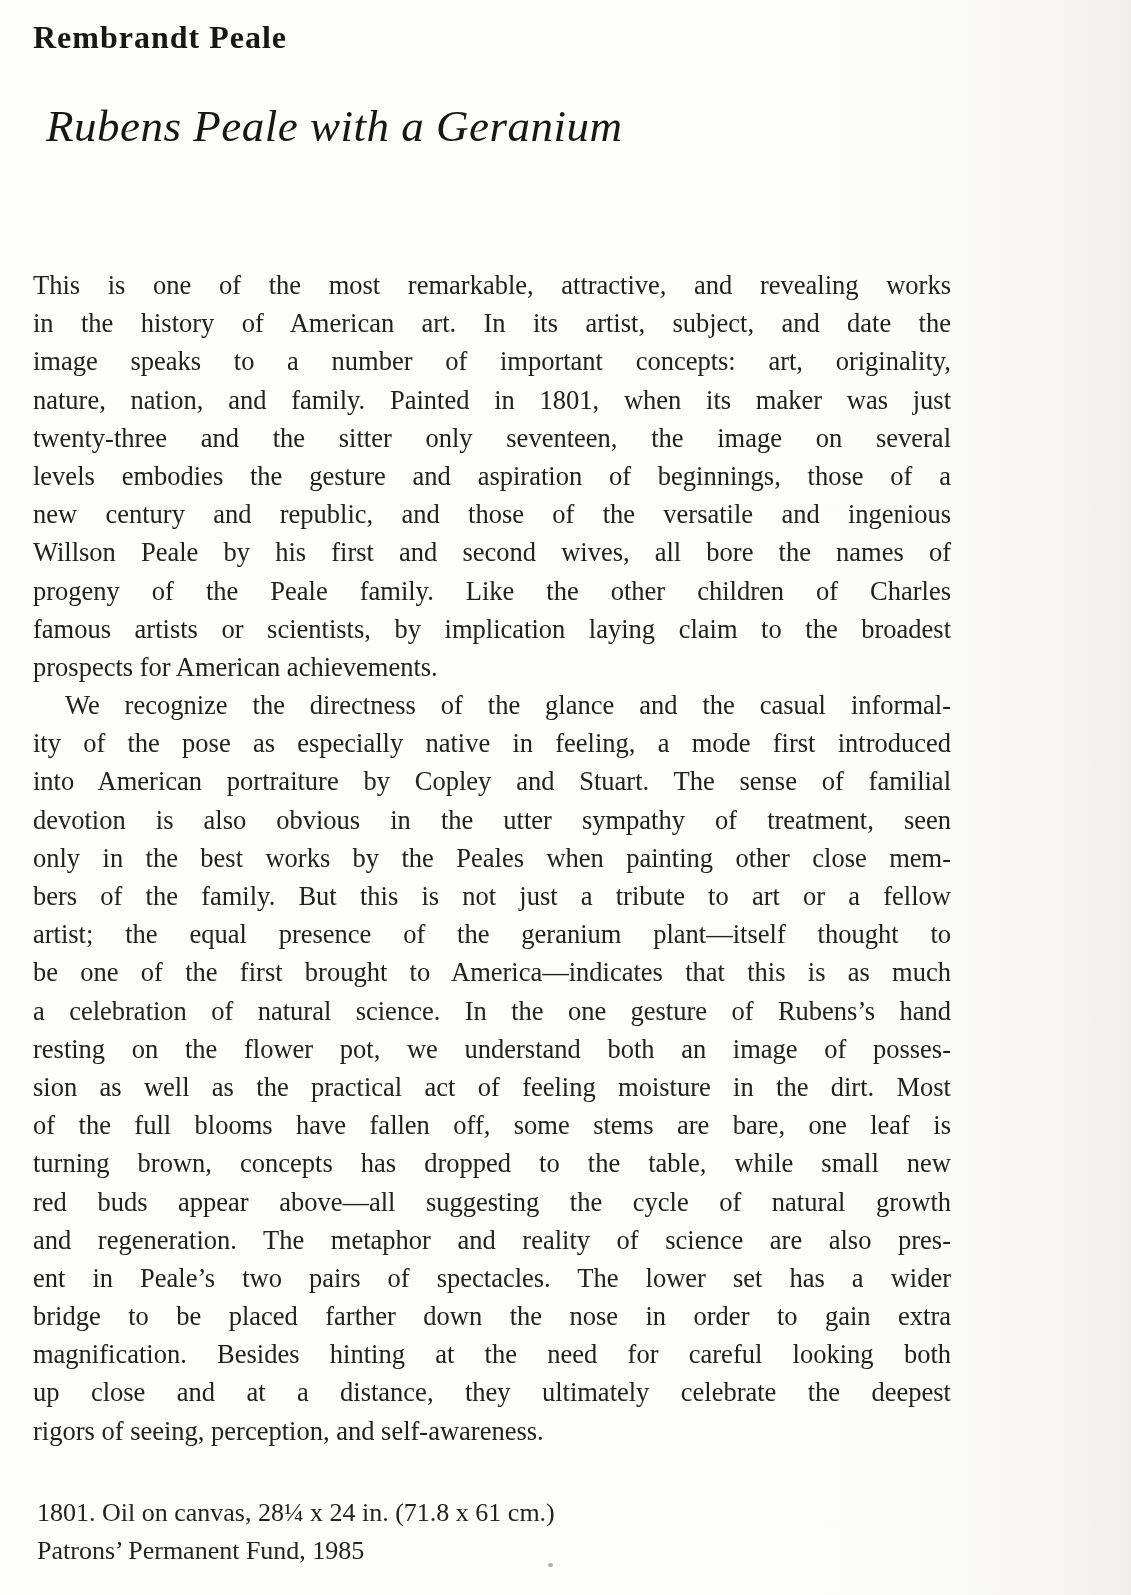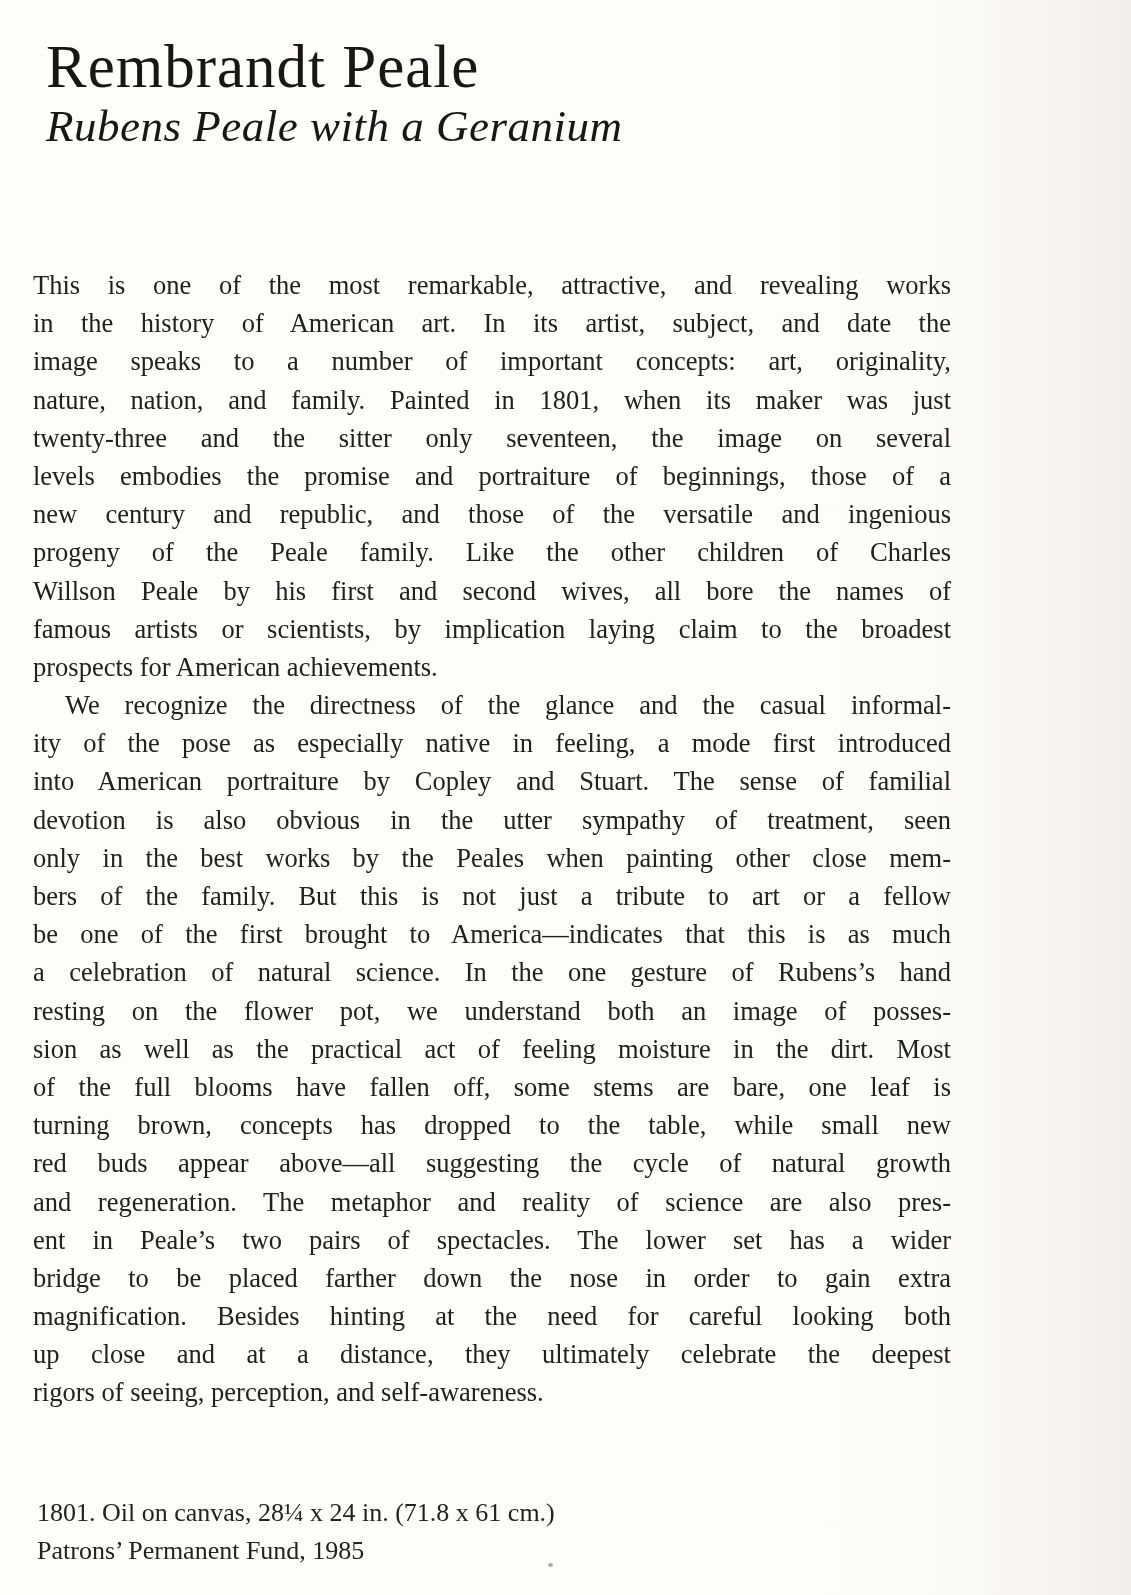--- a/index.html
+++ b/index.html
@@ -23,9 +23,9 @@
     position: absolute;
     left: 30px;
     top: 16px;
-    margin: 16px;
-    font-size: 61px;
-    font-weight: 400;
+    margin: 3px;
+    font-size: 32px;
+    font-weight: 700;
     letter-spacing: 1px;
     color: #181715;
   }

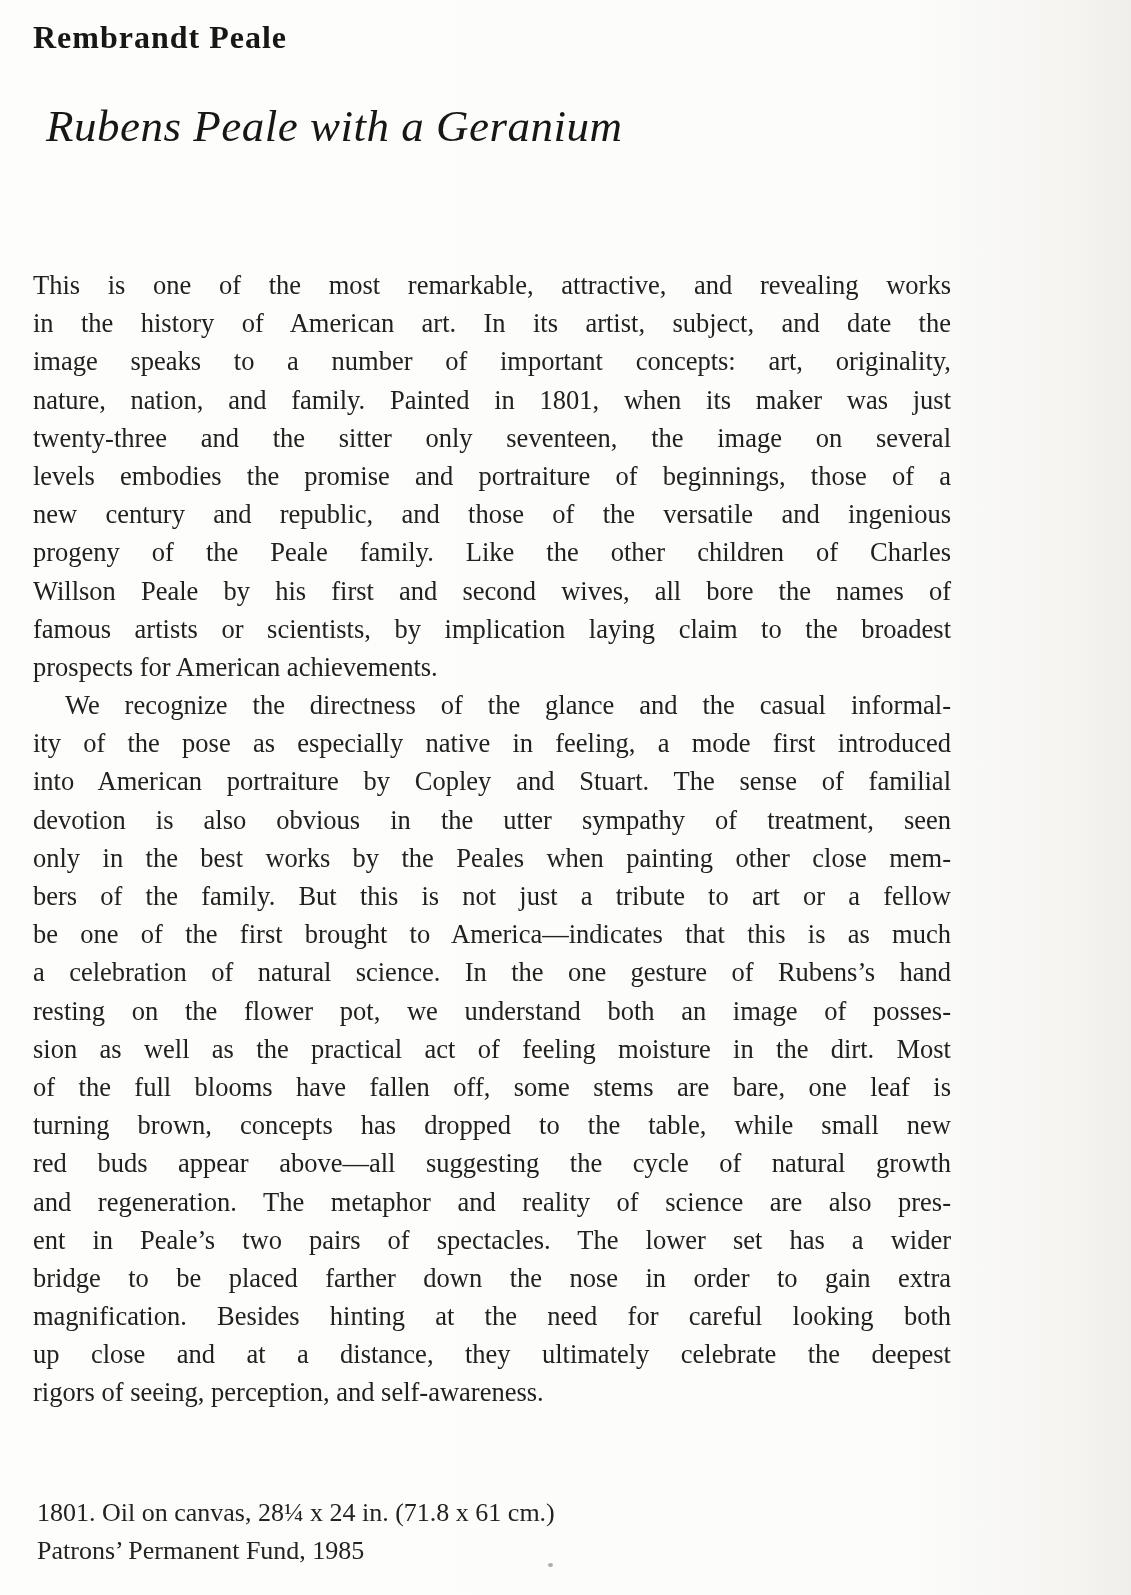--- a/index.html
+++ b/index.html
@@ -95,7 +95,7 @@
       <div class="text-line">image speaks to a number of important concepts: art, originality,</div>
       <div class="text-line">nature, nation, and family. Painted in 1801, when its maker was just</div>
       <div class="text-line">twenty-three and the sitter only seventeen, the image on several</div>
-      <div class="text-line">levels embodies the promise and portraiture of beginnings, those of a</div>
+      <div class="text-line">levels embodies the gesture and aspiration of beginnings, those of a</div>
       <div class="text-line">new century and republic, and those of the versatile and ingenious</div>
       <div class="text-line">progeny of the Peale family. Like the other children of Charles</div>
       <div class="text-line">Willson Peale by his first and second wives, all bore the names of</div>

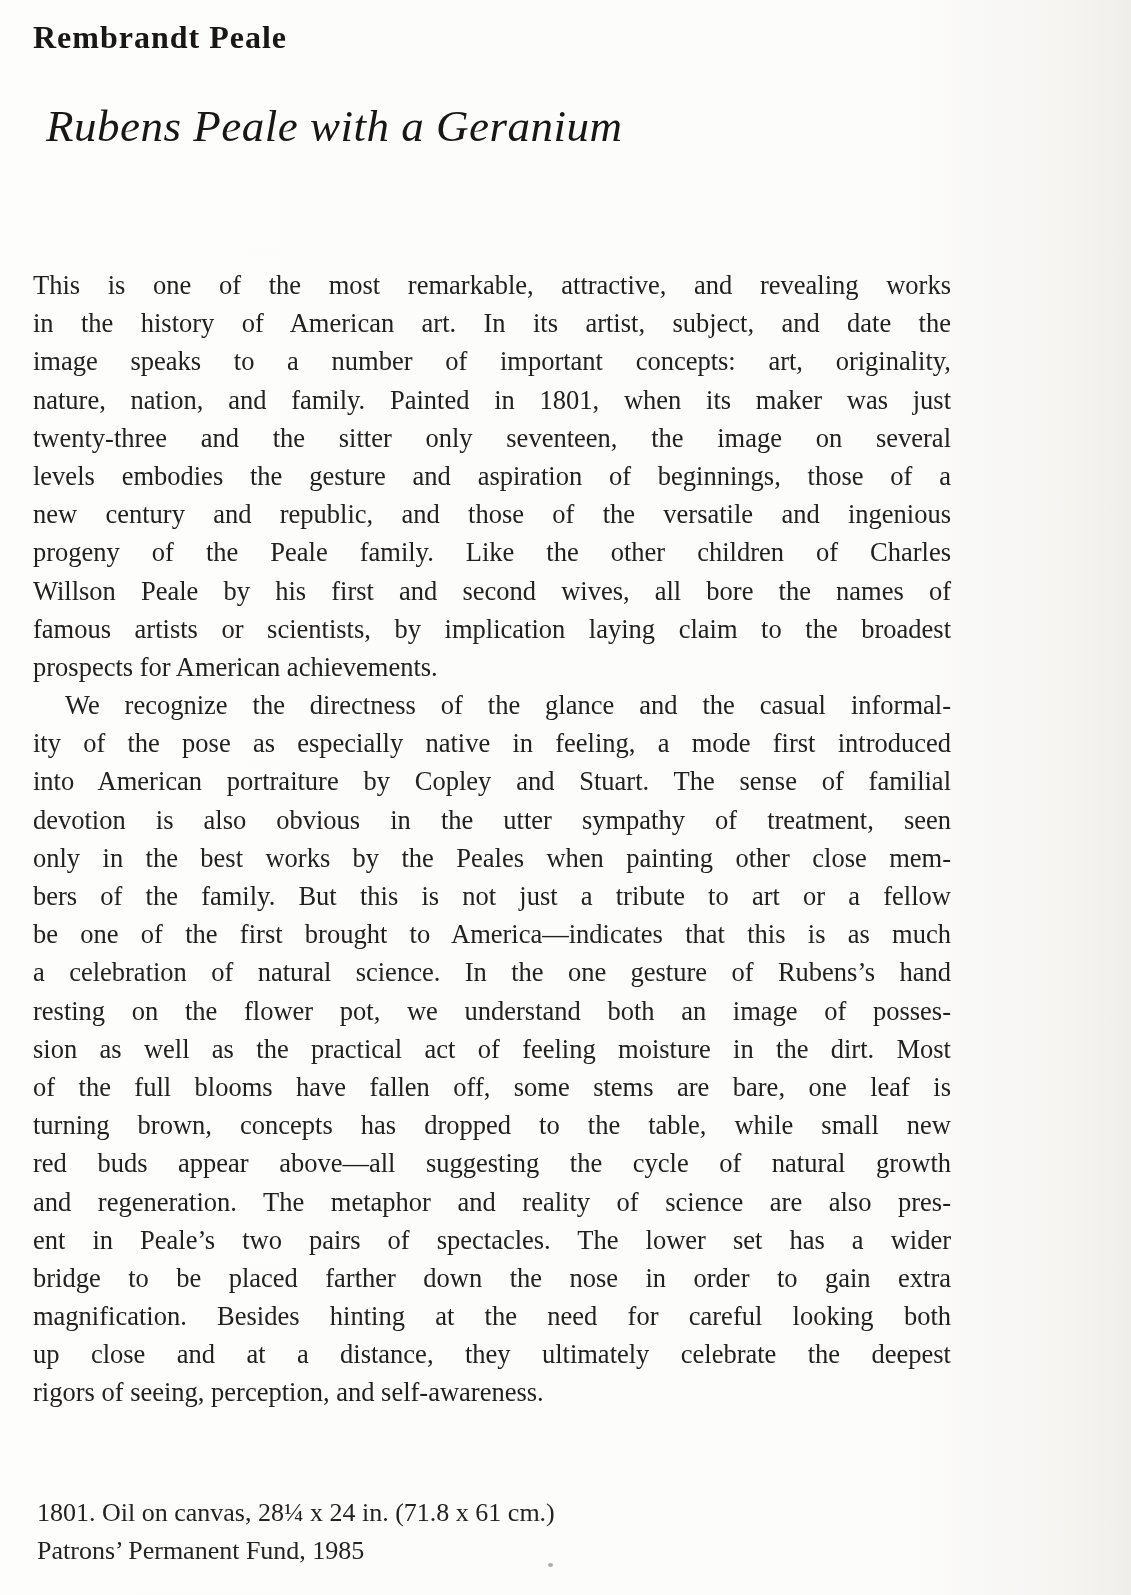--- a/index.html
+++ b/index.html
@@ -97,8 +97,8 @@
       <div class="text-line">twenty-three and the sitter only seventeen, the image on several</div>
       <div class="text-line">levels embodies the gesture and aspiration of beginnings, those of a</div>
       <div class="text-line">new century and republic, and those of the versatile and ingenious</div>
+      <div class="text-line">Willson Peale by his first and second wives, all bore the names of</div>
       <div class="text-line">progeny of the Peale family. Like the other children of Charles</div>
-      <div class="text-line">Willson Peale by his first and second wives, all bore the names of</div>
       <div class="text-line">famous artists or scientists, by implication laying claim to the broadest</div>
       <div class="text-line para-last">prospects for American achievements.</div>
       <div class="text-line indent">We recognize the directness of the glance and the casual informal-</div>

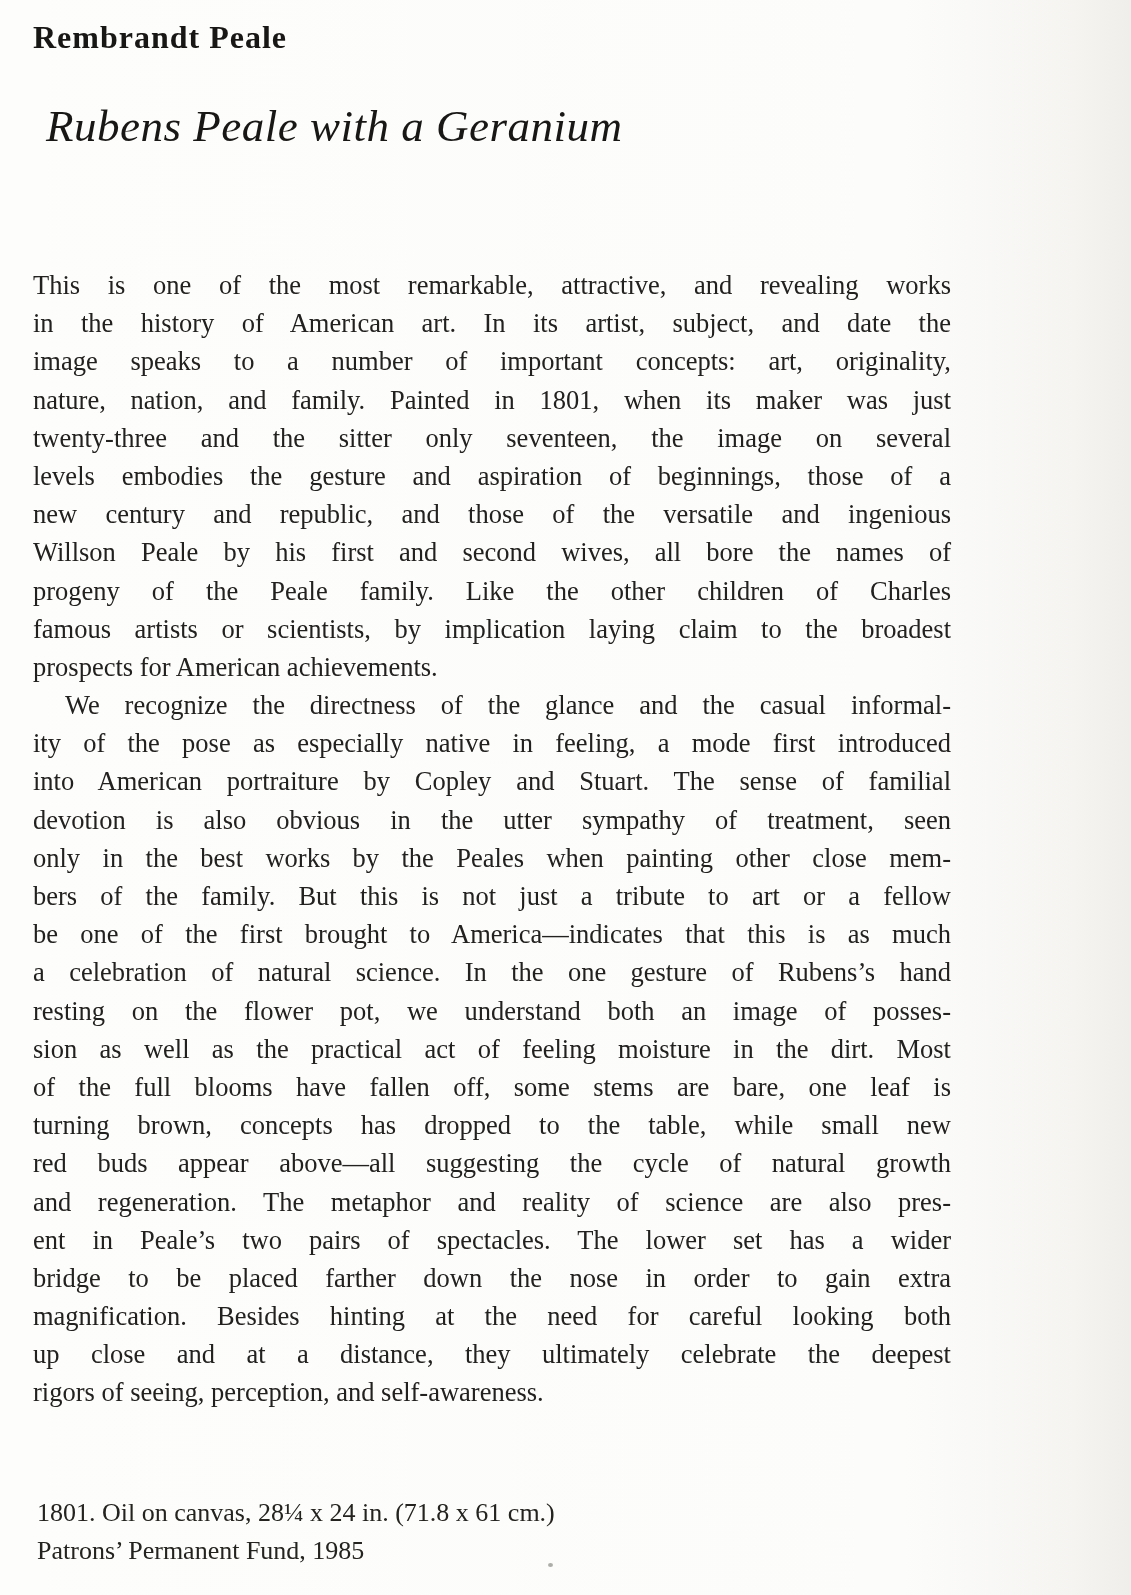--- a/index.html
+++ b/index.html
@@ -107,6 +107,7 @@
       <div class="text-line">devotion is also obvious in the utter sympathy of treatment, seen</div>
       <div class="text-line">only in the best works by the Peales when painting other close mem-</div>
       <div class="text-line">bers of the family. But this is not just a tribute to art or a fellow</div>
+      <div class="text-line">artist; the equal presence of the geranium plant—itself thought to</div>
       <div class="text-line">be one of the first brought to America—indicates that this is as much</div>
       <div class="text-line">a celebration of natural science. In the one gesture of Rubens’s hand</div>
       <div class="text-line">resting on the flower pot, we understand both an image of posses-</div>

